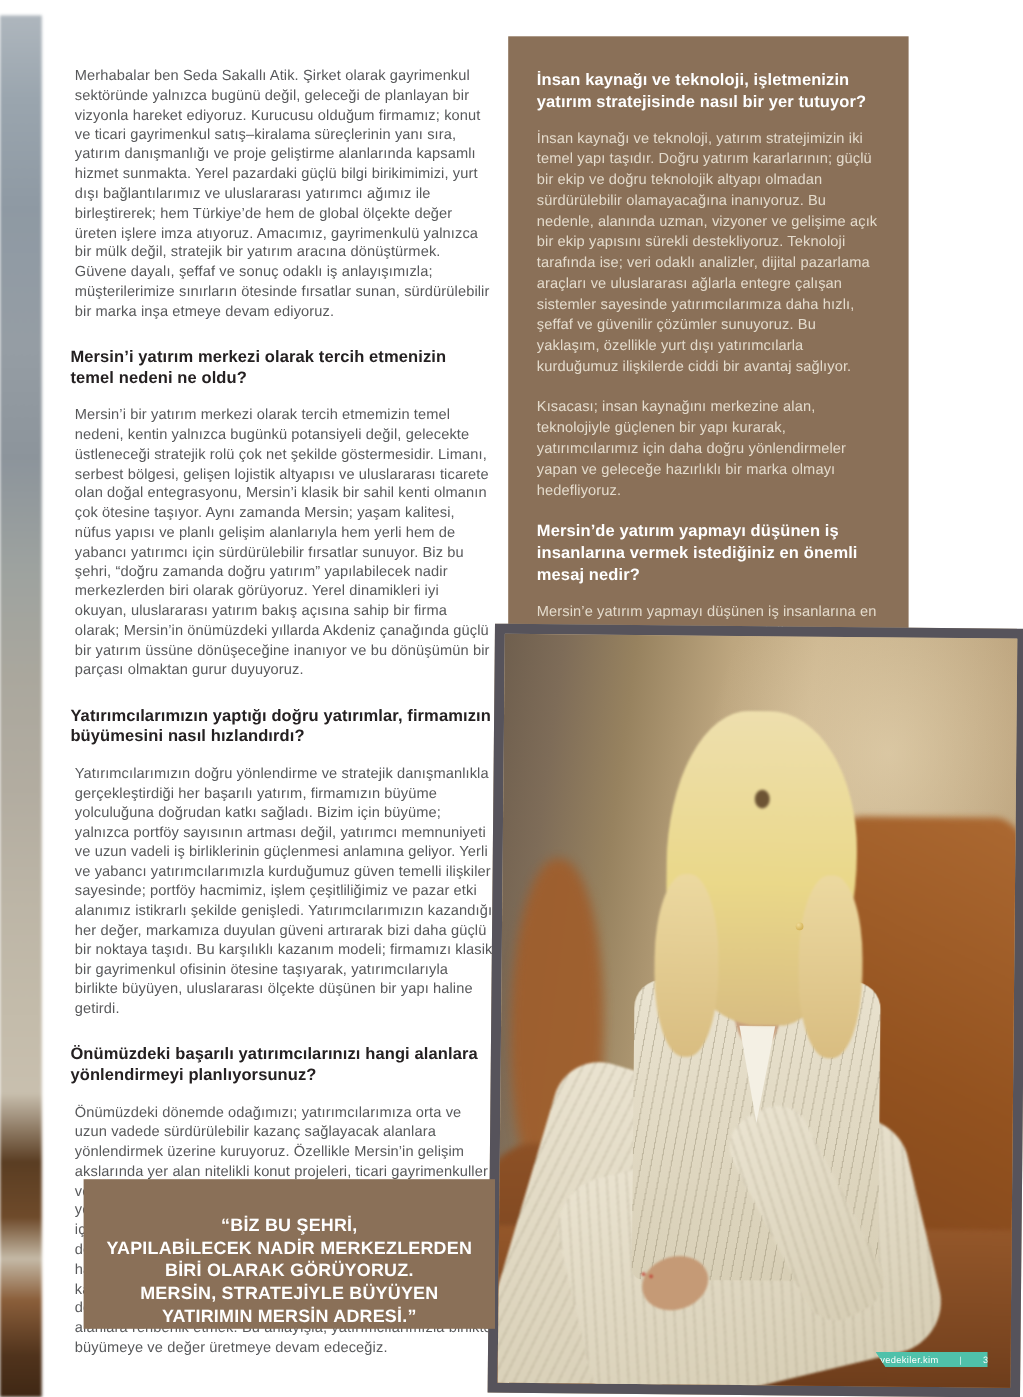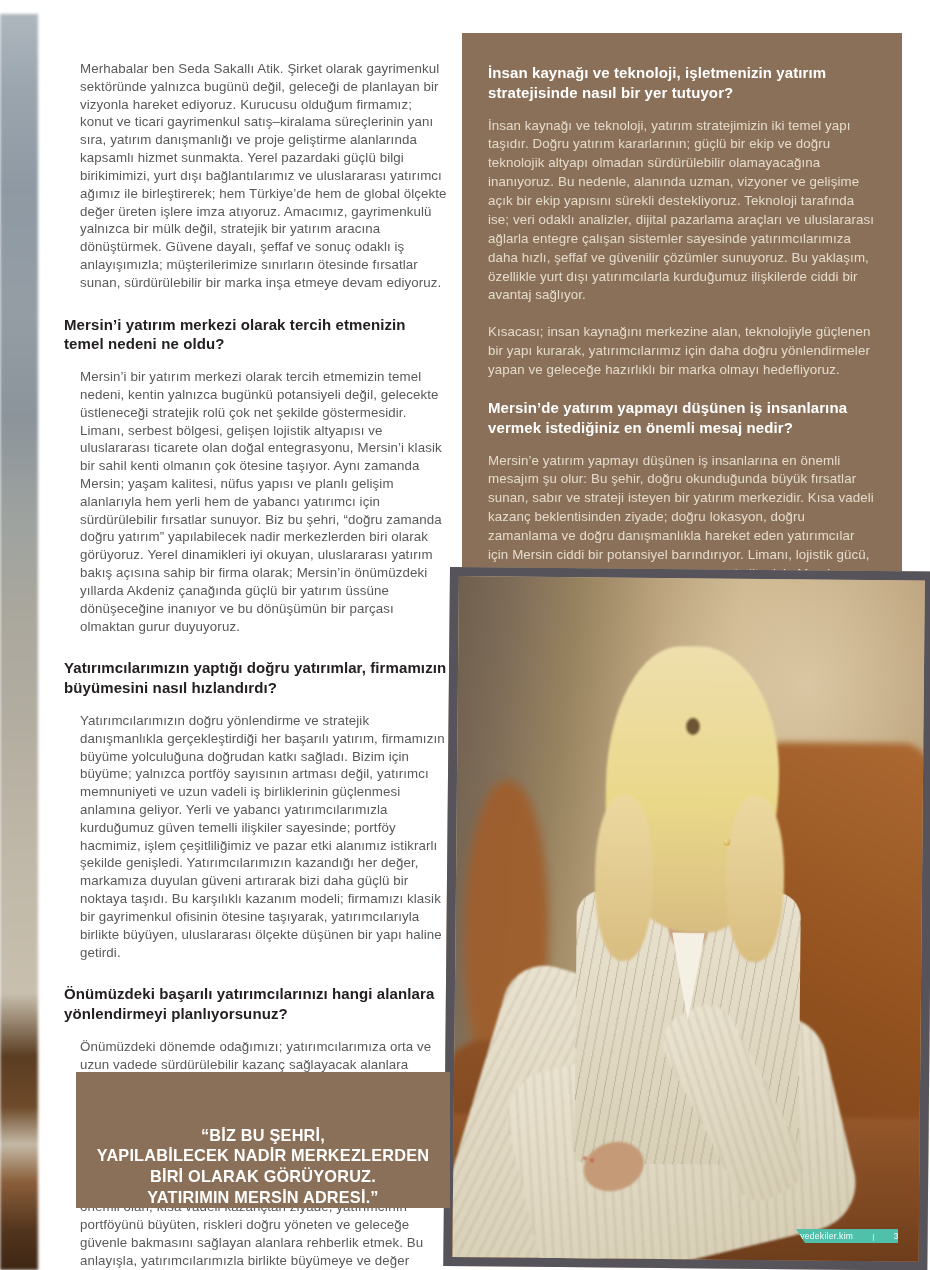--- a/index.html
+++ b/index.html
@@ -27,7 +27,7 @@
     color:#242021;letter-spacing:.1px;
   }
   .left-col p{
-    margin:0 0 23px 16px;font-size:13.3px;line-height:1.34;letter-spacing:.1px;
+    margin:0 0 23px 4px;font-size:13.3px;line-height:1.34;letter-spacing:.1px;
   }
   
   .brown-panel{

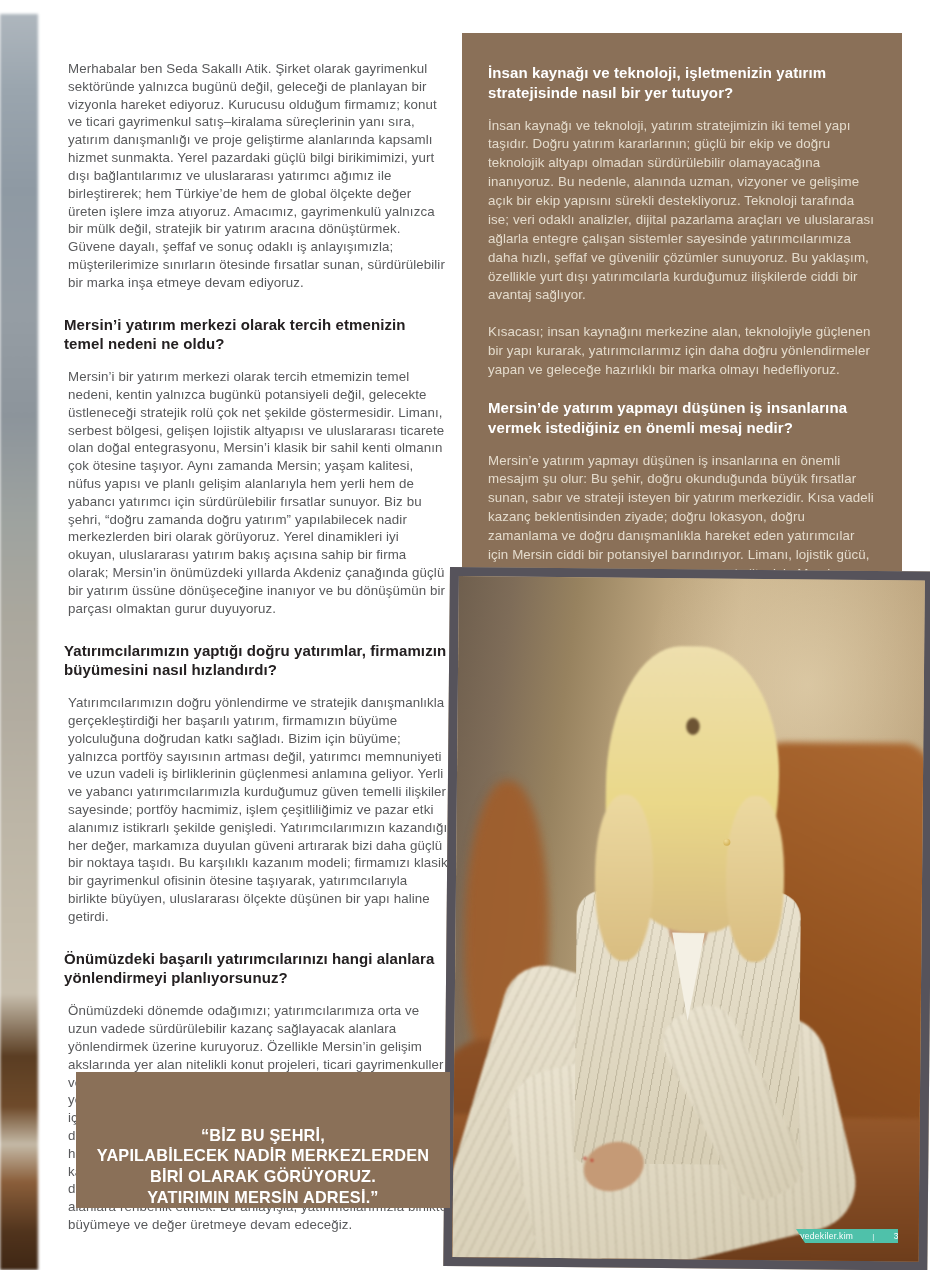--- a/index.html
+++ b/index.html
@@ -31,7 +31,7 @@
   }
   
   .brown-panel{
-    position:absolute;left:462px;top:33px;width:440px;height:549px;
+    position:absolute;left:462px;top:33px;width:364px;height:549px;
     background:#8A7058;box-sizing:border-box;padding:30px 26px 0 26px;
     color:#E4DBCC;z-index:1;
   }

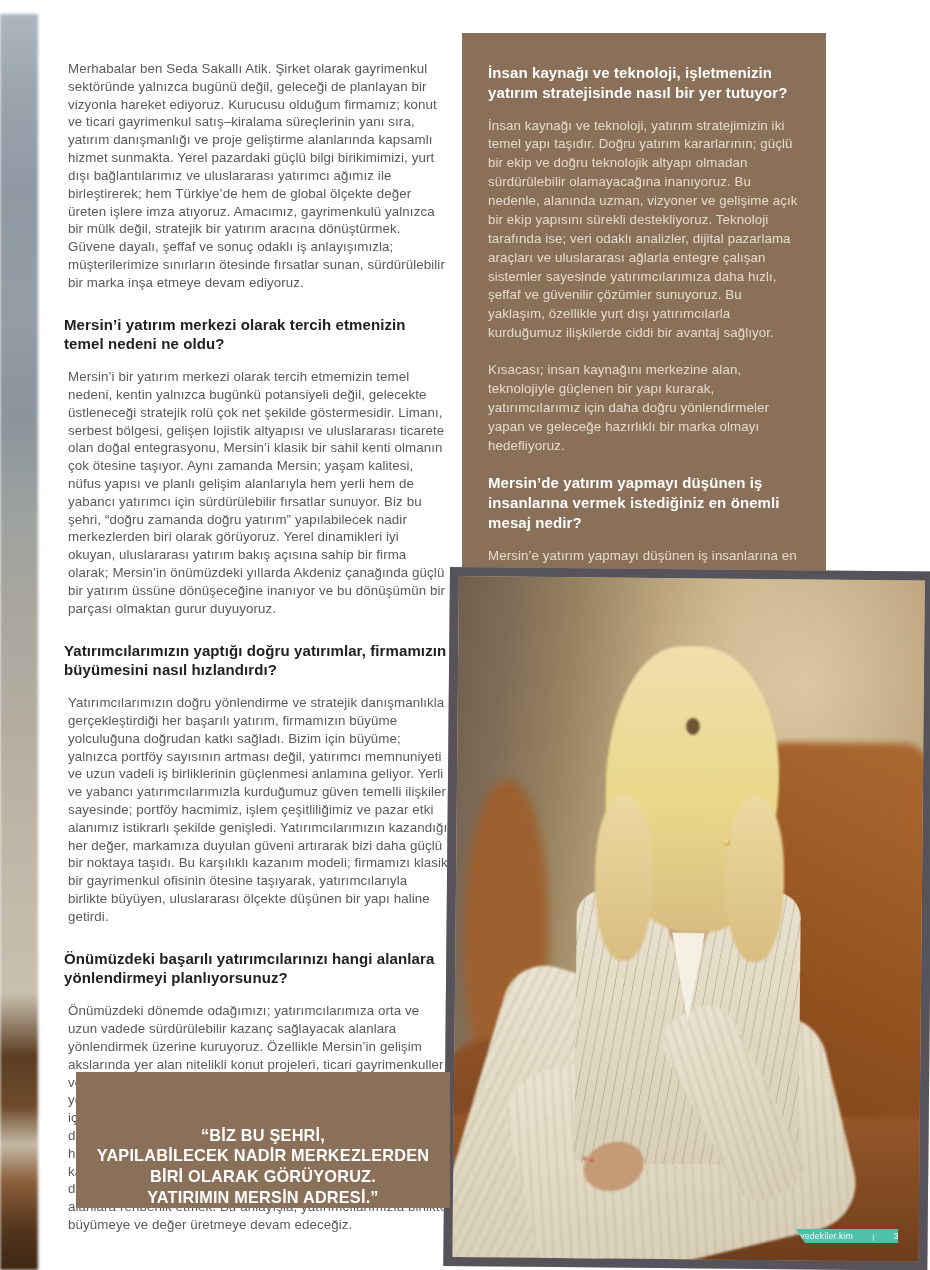--- a/index.html
+++ b/index.html
@@ -191,6 +191,7 @@
   <div>“BİZ BU ŞEHRİ,</div>
   <div>YAPILABİLECEK NADİR MERKEZLERDEN</div>
   <div>BİRİ OLARAK GÖRÜYORUZ.</div>
+  <div>MERSİN, STRATEJİYLE BÜYÜYEN</div>
   <div>YATIRIMIN MERSİN ADRESİ.”</div>
 </div>
 

